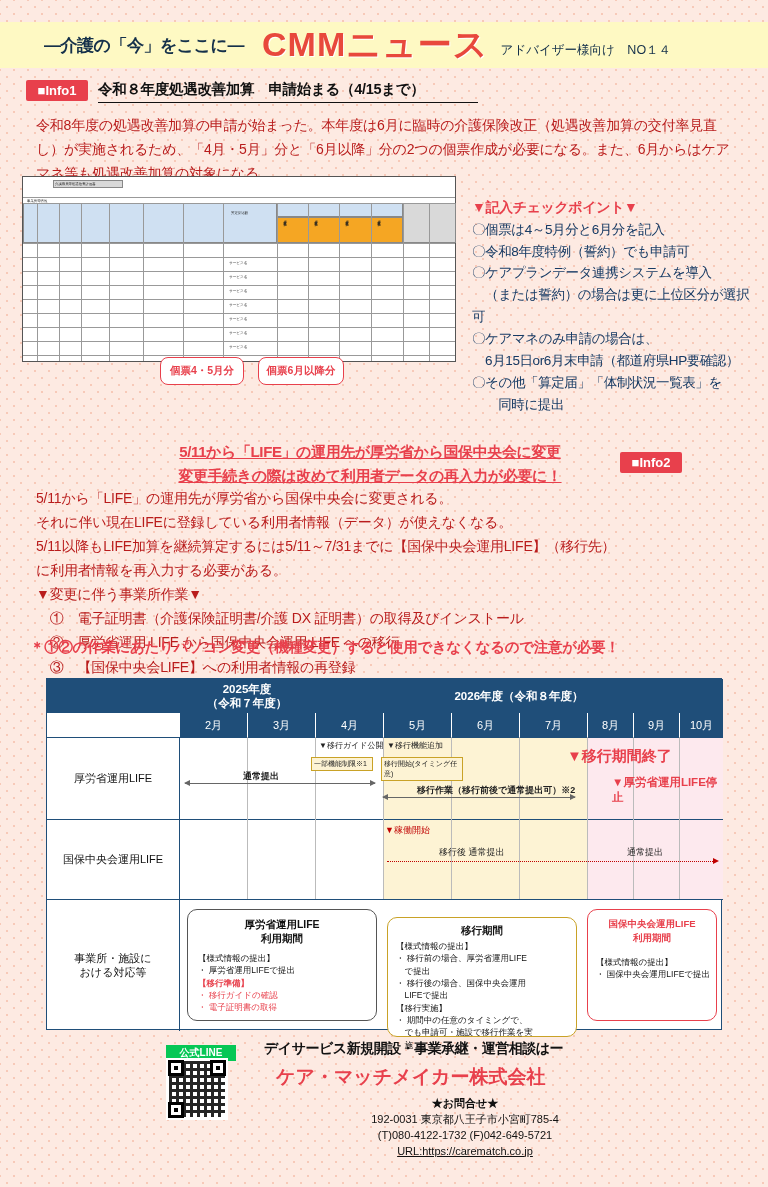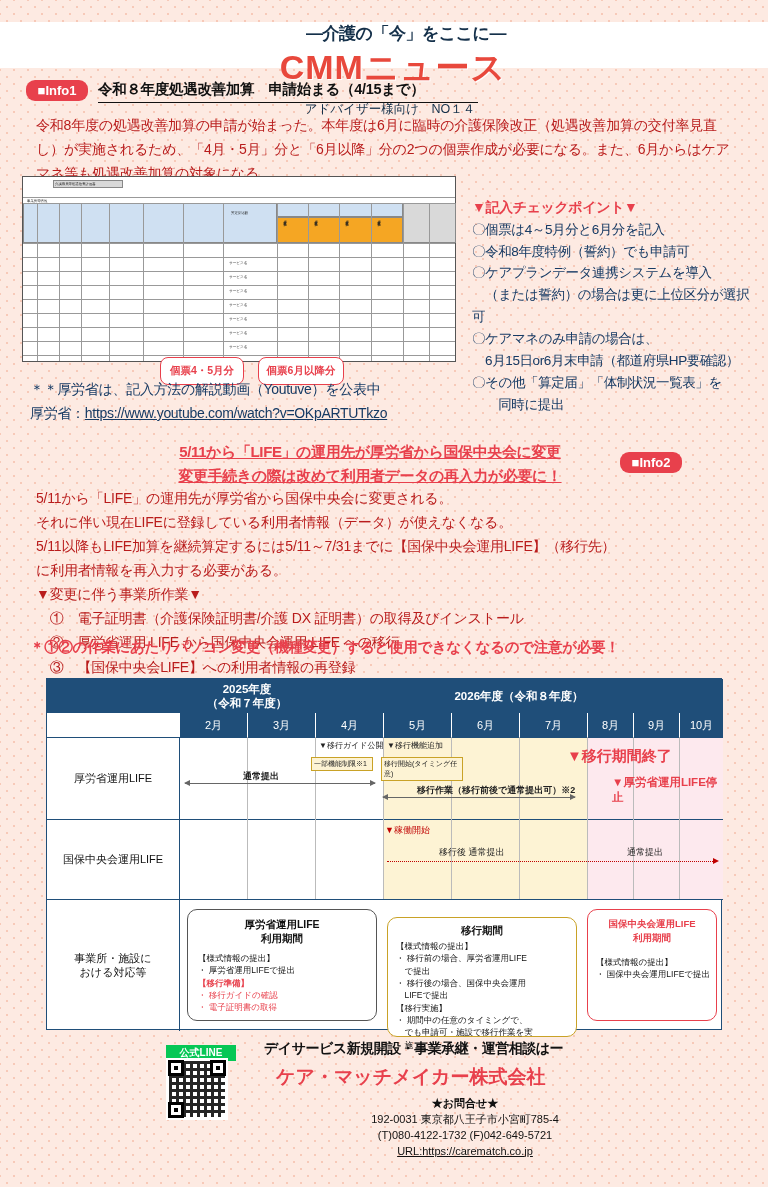--- a/index.html
+++ b/index.html
@@ -27,8 +27,8 @@
   
   .header{
     position:absolute; left:0; top:22px; width:768px; height:46px;
-    background:#ffffff;
-    display:flex; align-items:center;flex-direction:column;
+    background:#fef9c3;
+    display:flex; align-items:center;
   }
   .header-left{
     color:#14304a; font-weight:bold; font-size:17px; letter-spacing:-0.5px;

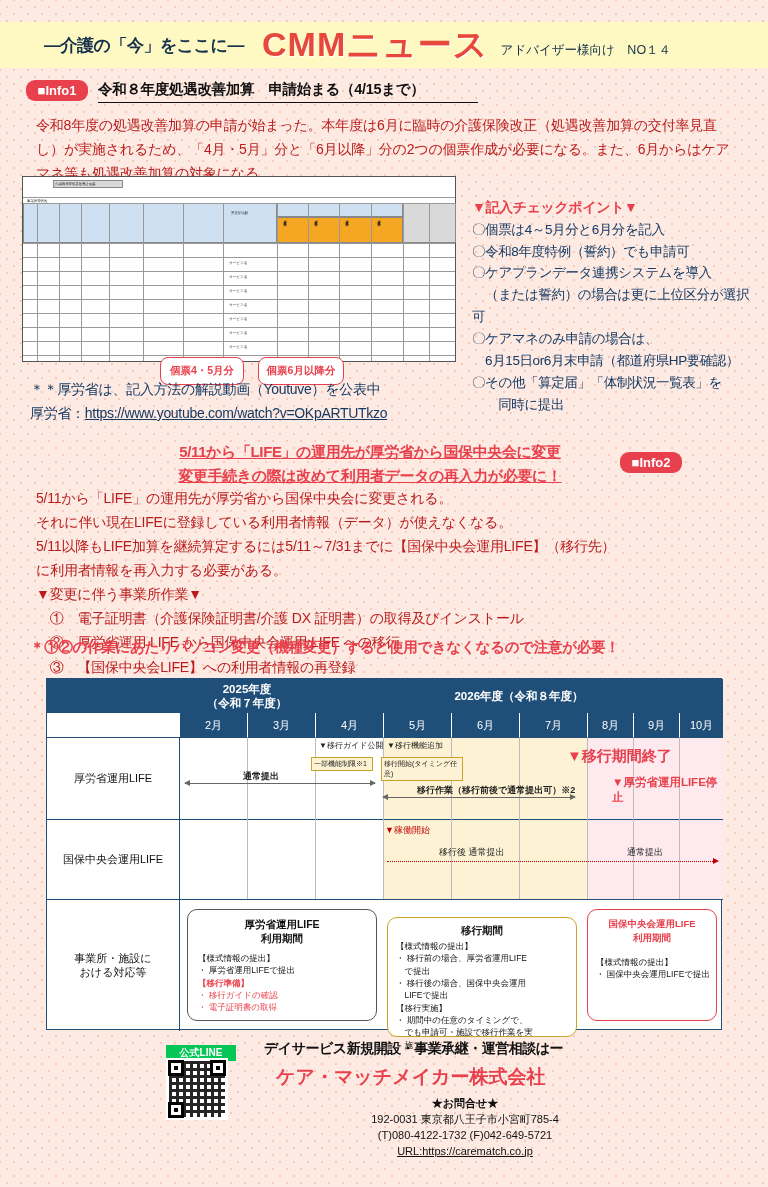--- a/index.html
+++ b/index.html
@@ -45,7 +45,7 @@
   
   .info-badge{
     position:absolute; background:#e8404c; color:#fff; font-weight:bold;
-    font-size:13px; text-align:center; padding:3px 10px; border-radius:9px;
+    font-size:13px; text-align:center; padding:3px 10px; border-radius:2px;
   }
   #info1-badge{ left:26px; top:80px; width:62px; }
   .info1-title{

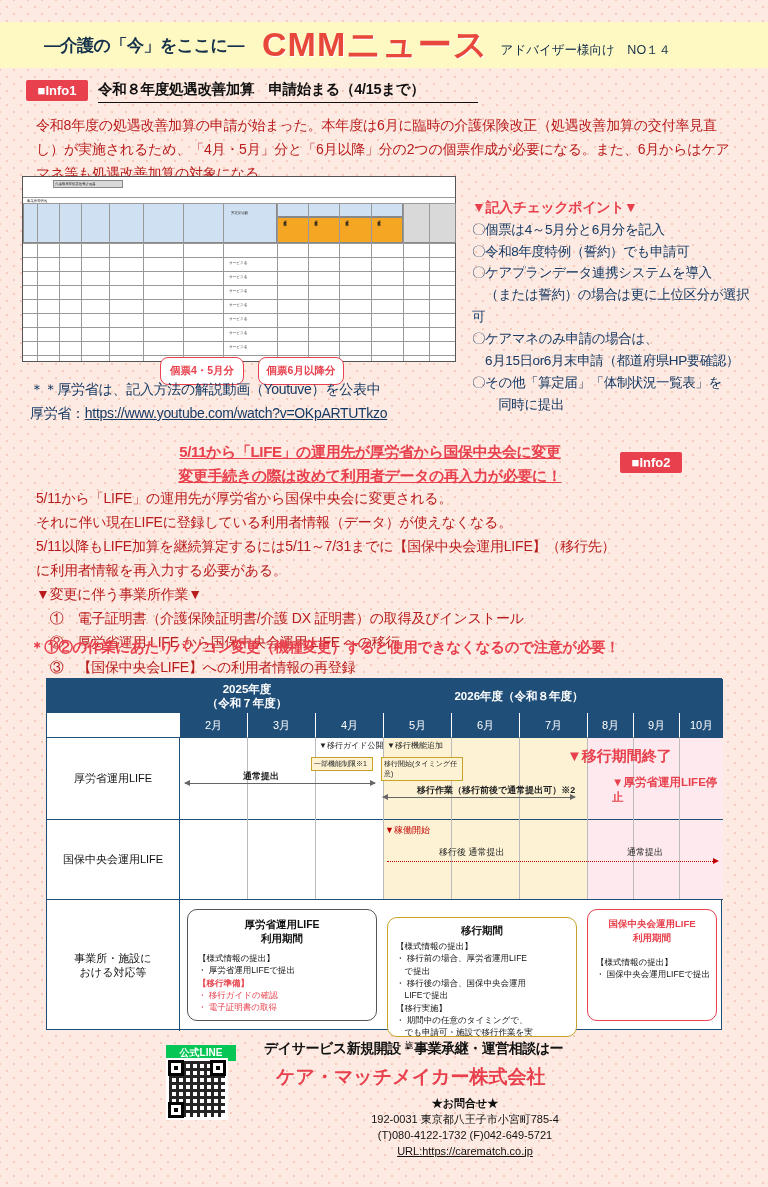--- a/index.html
+++ b/index.html
@@ -273,12 +273,6 @@
     <div>　　同時に提出</div>
   </div>
 
-  <div id="youtube-note">
-    <div>＊＊厚労省は、記入方法の解説動画（Youtuve）を公表中</div>
-    <div>
-      <span>厚労省：</span><span class="u-link">https://www.youtube.com/watch?v=OKpARTUTkzo</span>
-    </div>
-  </div>
 
   <div class="info-badge" id="info2-badge">■Info2</div>
   <div class="info2-title">

